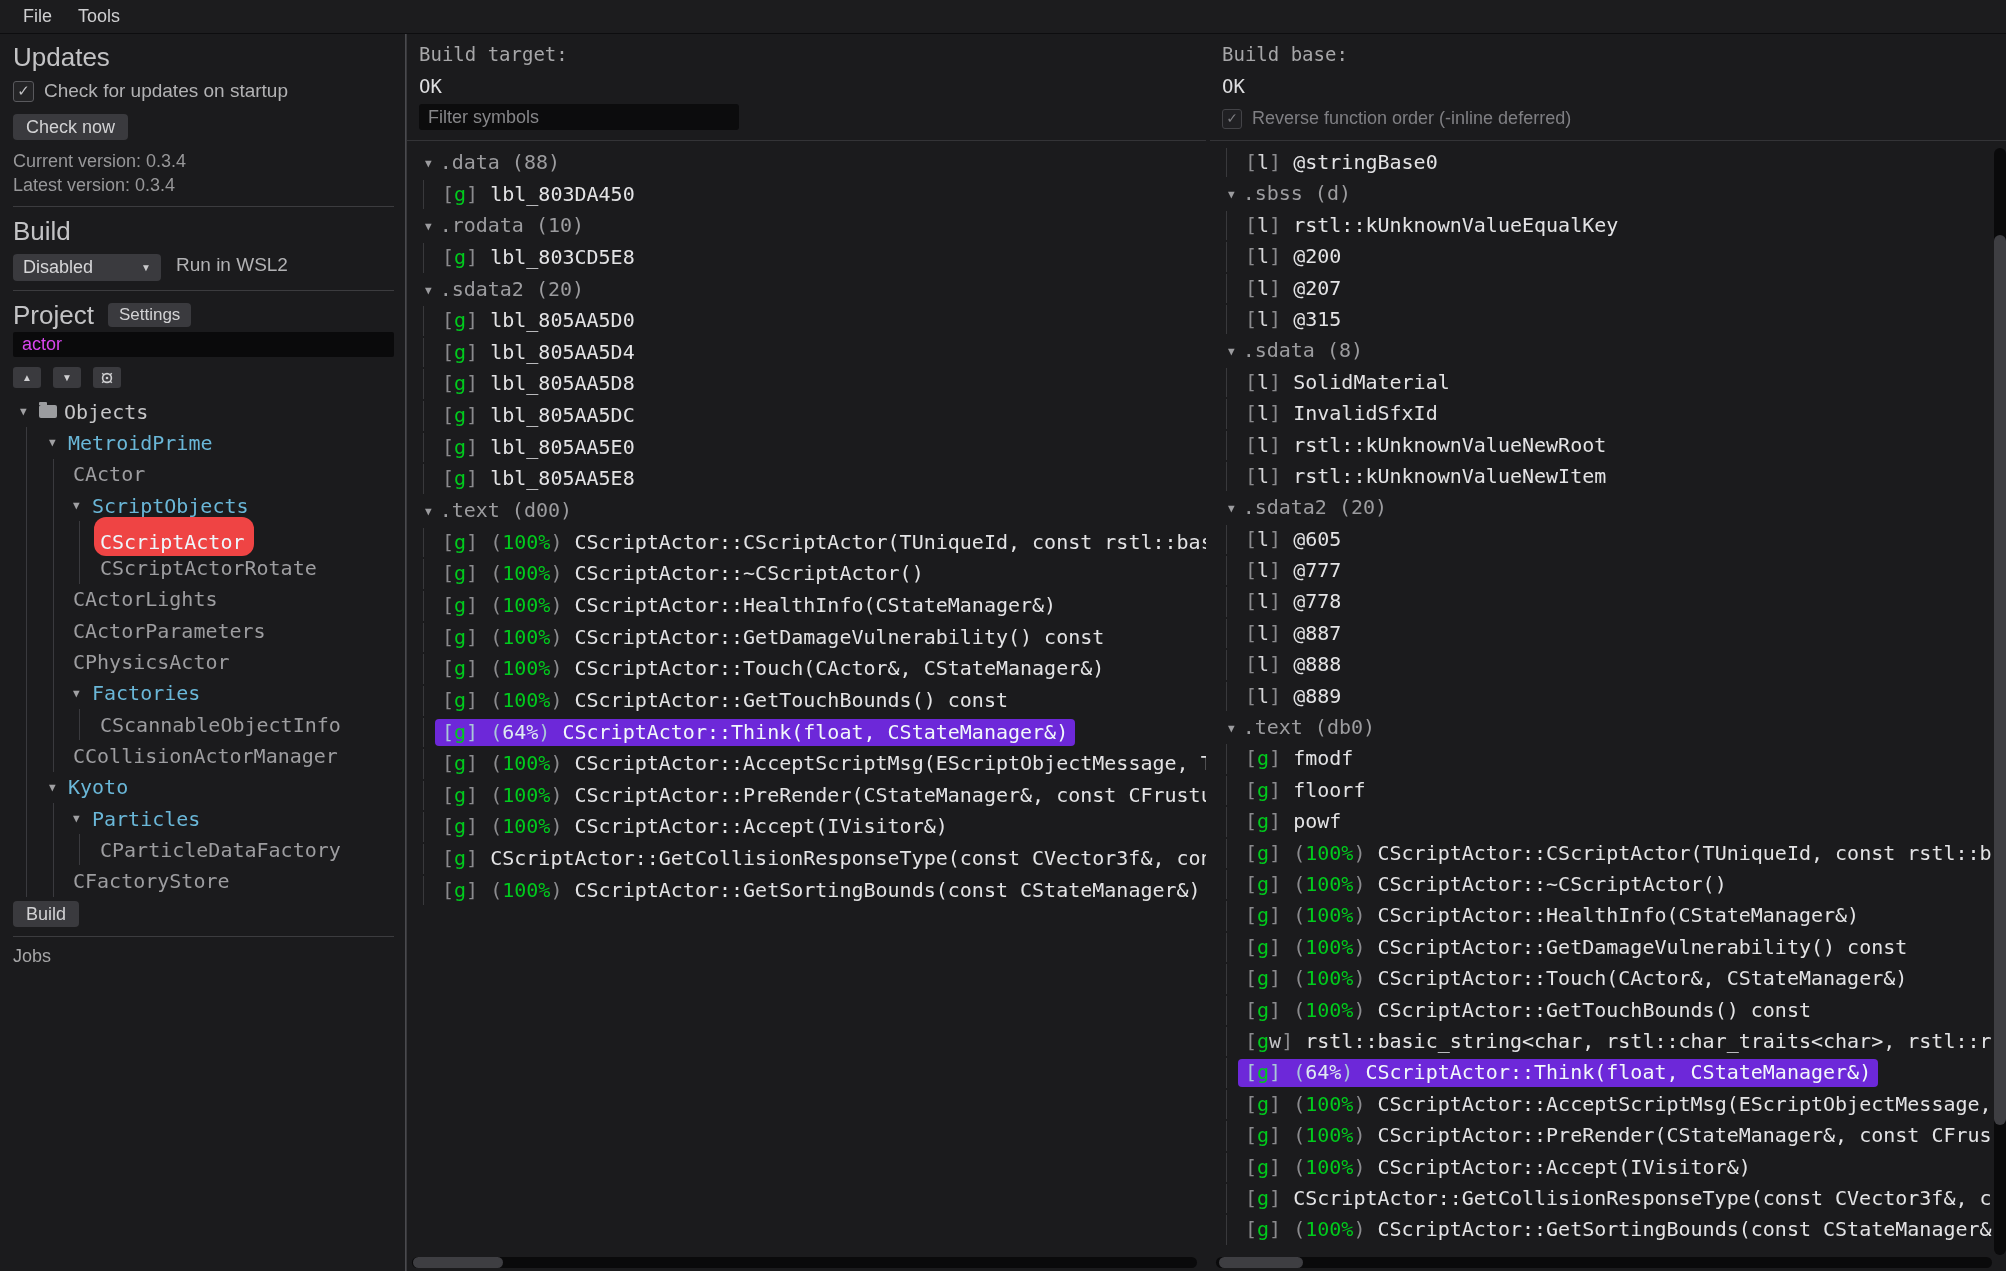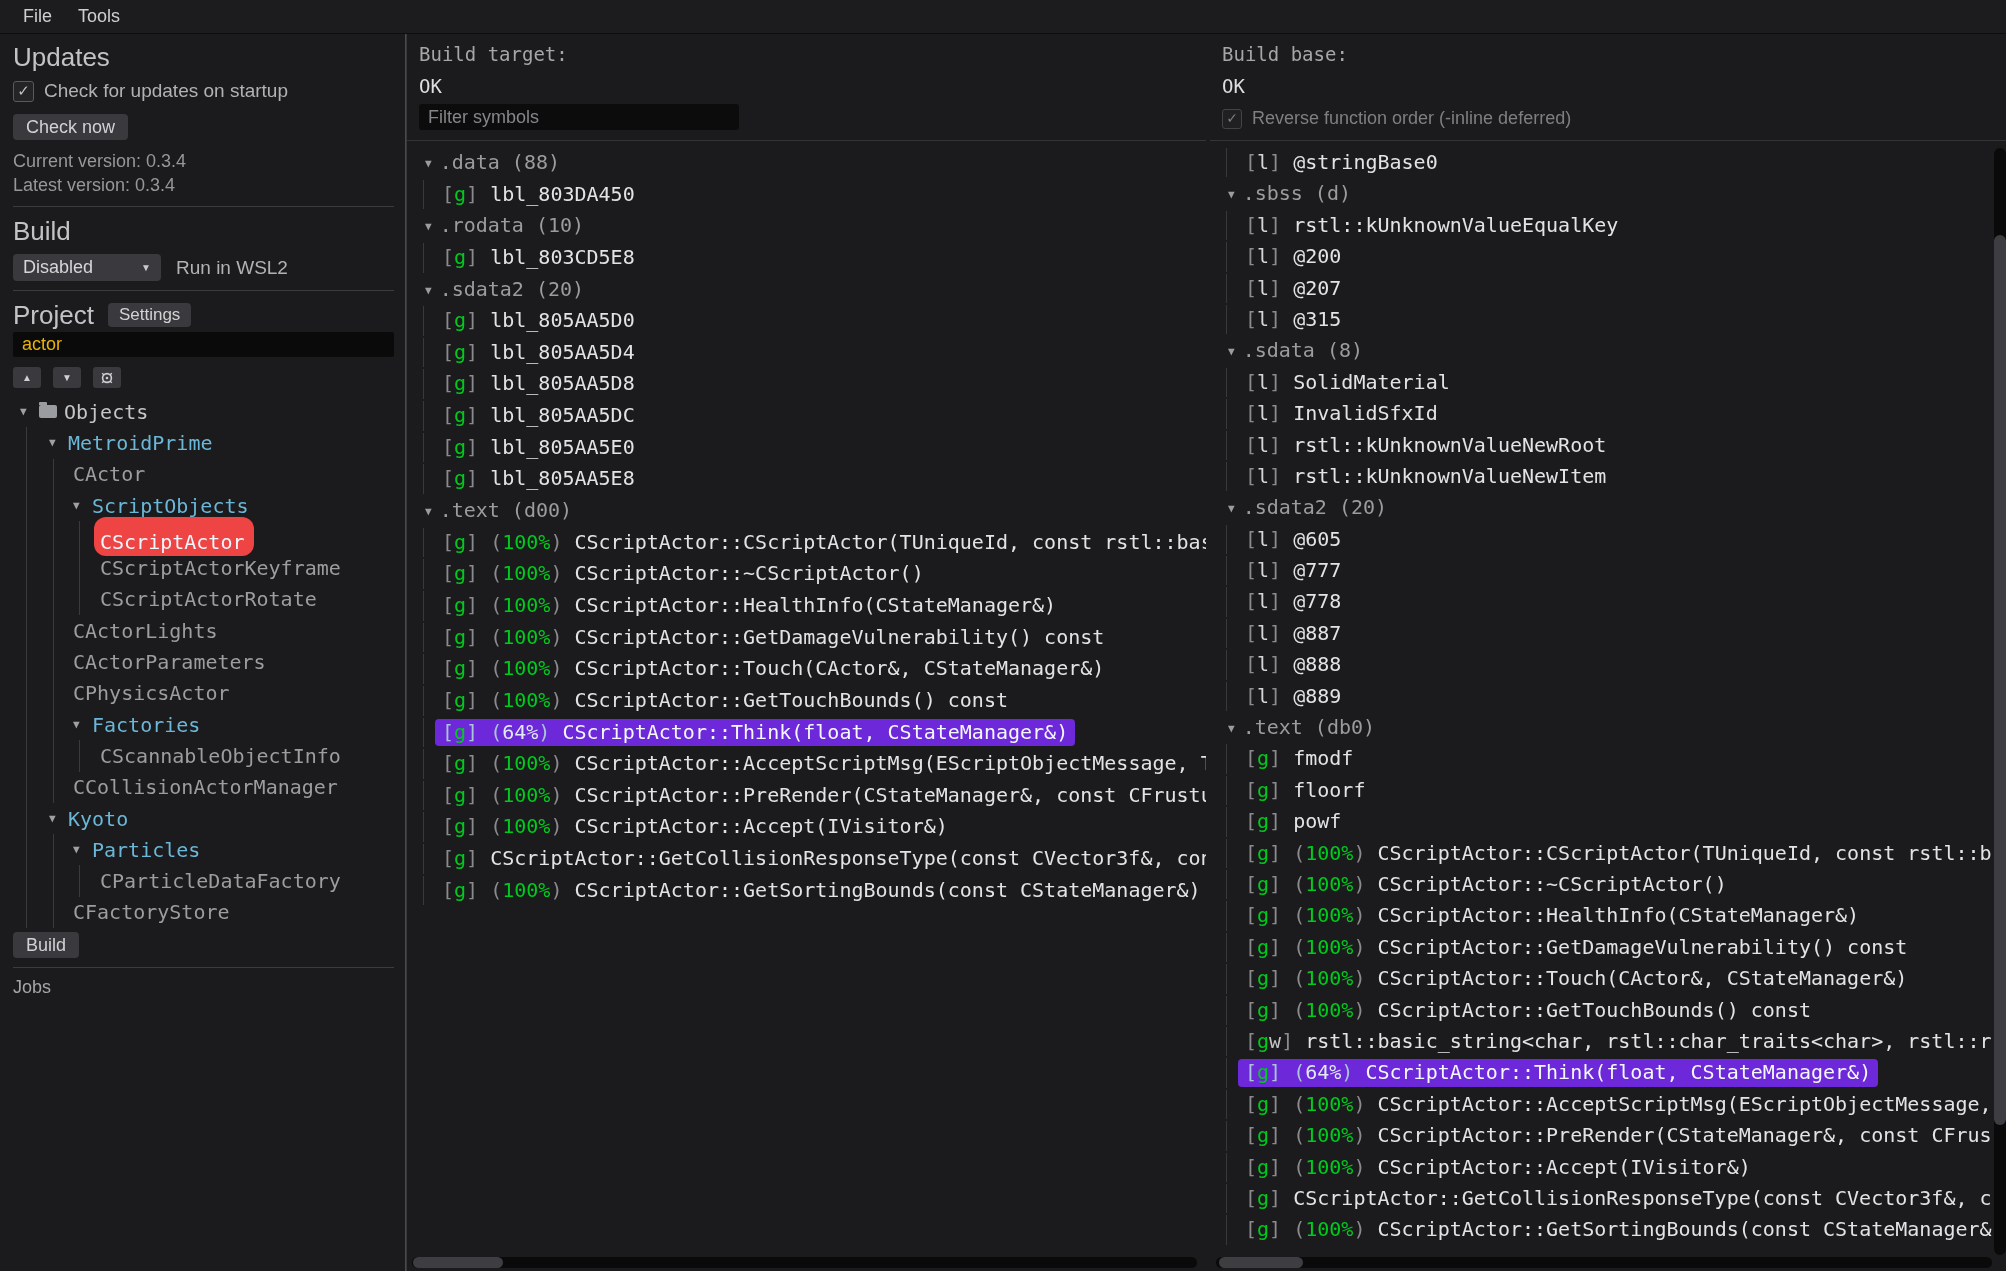--- a/index.html
+++ b/index.html
@@ -29,7 +29,7 @@
   .btn.small{font-size:17px;padding:2px 11px;}
   .ver{font-size:18px;line-height:24px;color:#979799;}
   .hr{border:none;border-top:1px solid #3c3c3f;margin:9px 0 9px 0;}
-  .ddrow{display:flex;align-items:center;gap:15px;margin-bottom:2px;}
+  .ddrow{display:flex;align-items:flex-start;gap:15px;margin-bottom:2px;}
   .dd{width:148px;height:27px;background:#3a3a3e;border-radius:4px;display:flex;align-items:center;
     justify-content:space-between;padding:0 10px;box-sizing:border-box;font-size:18px;color:#d6d6d8;}
   .dd .arr{font-size:10px;color:#c9c9cb;}

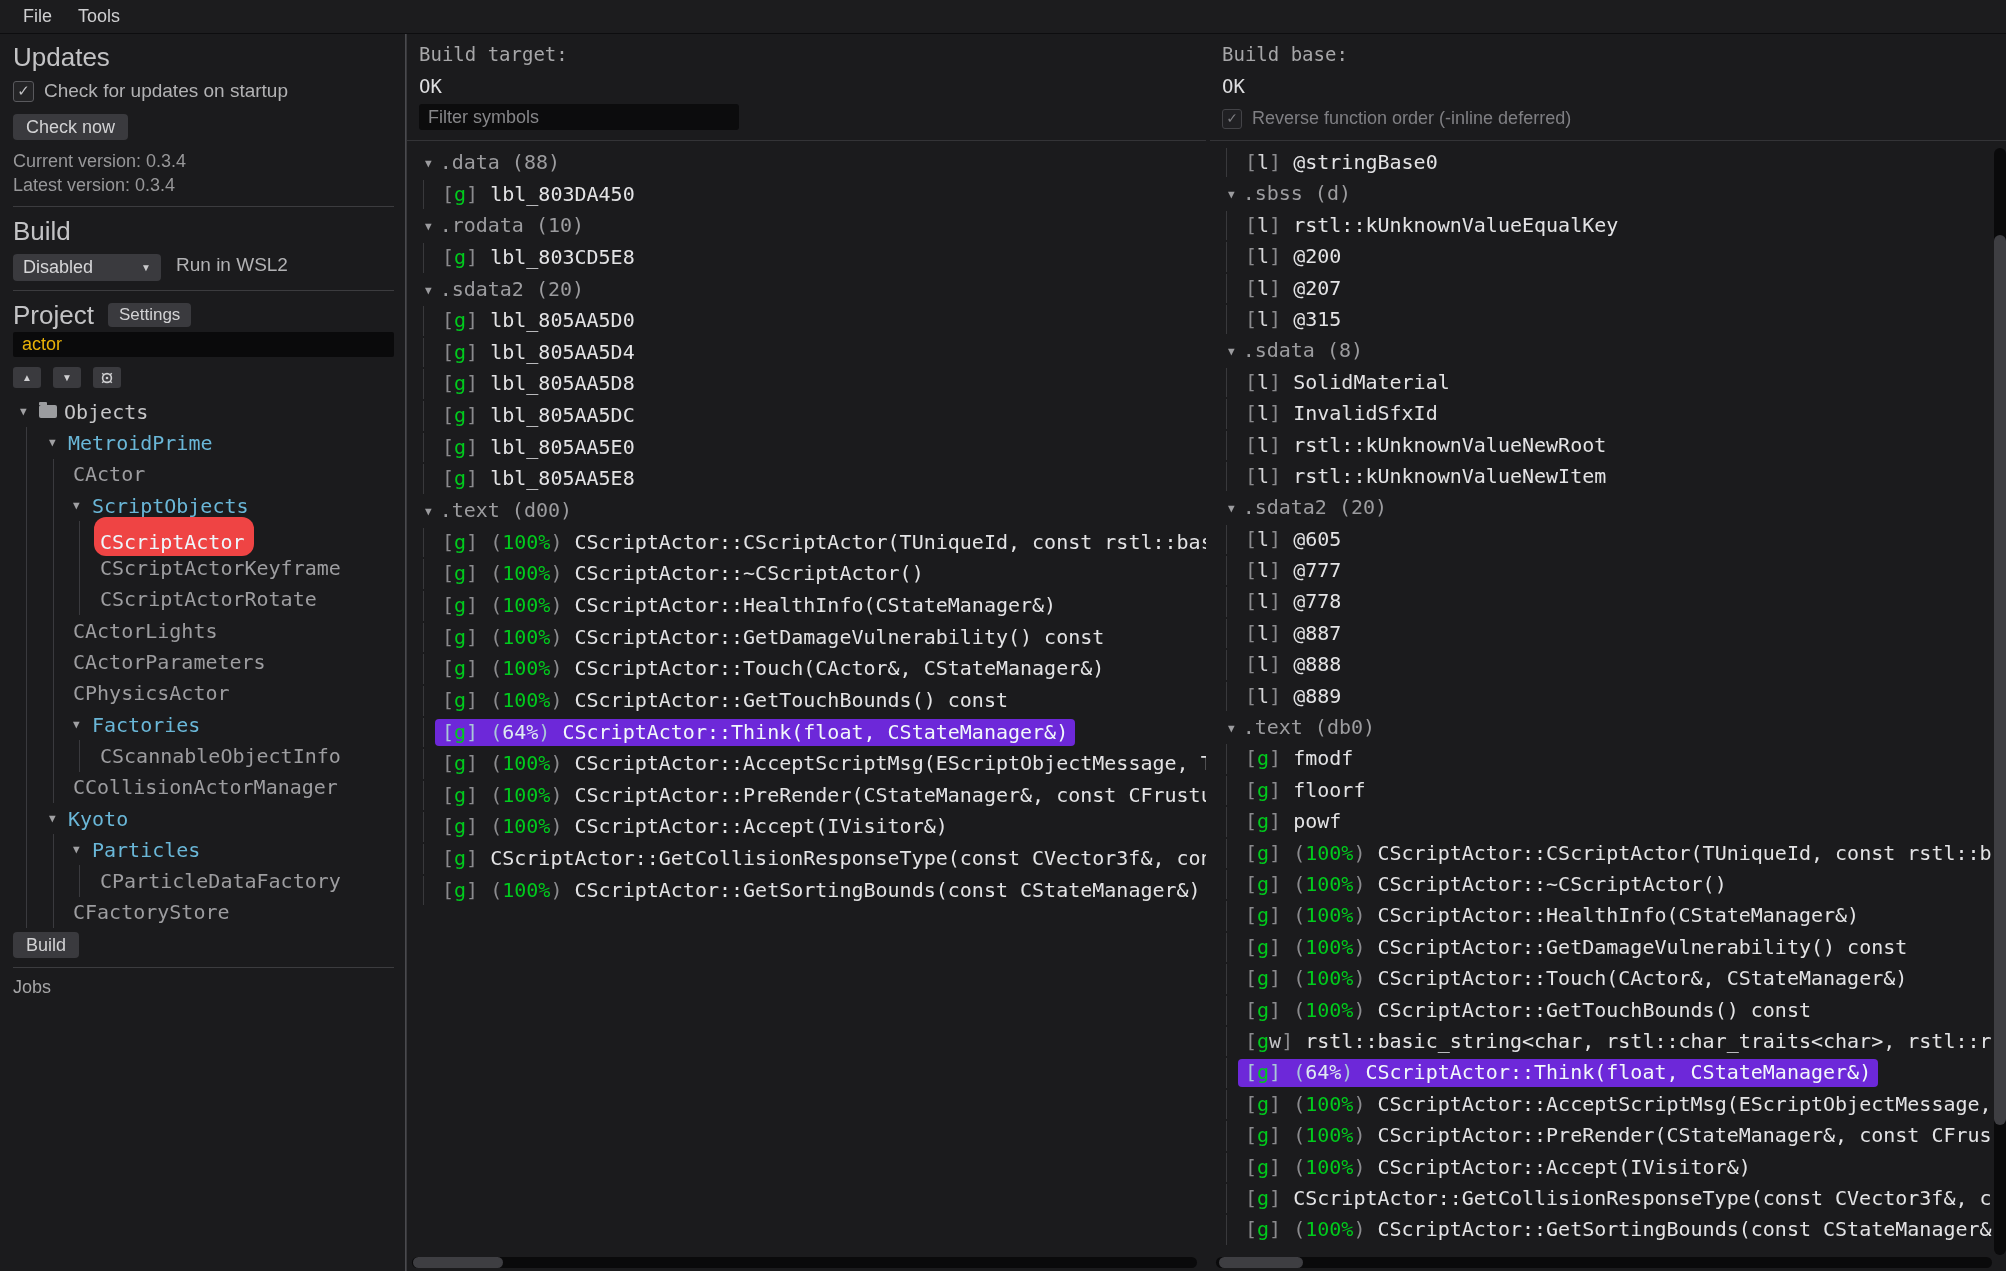--- a/index.html
+++ b/index.html
@@ -37,7 +37,7 @@
   .prow{display:flex;align-items:center;gap:14px;height:30px;margin-bottom:2px;}
   .prow .h1{margin:0;}
   .sinput{display:block;width:381px;height:25px;background:#0a0a0b;border:none;border-radius:2px;
-    color:#eab308;font-size:18px;padding:0 9px;box-sizing:border-box;margin-bottom:10px;font-family:"Liberation Sans",sans-serif;}
+    color:#d946ef;font-size:18px;padding:0 9px;box-sizing:border-box;margin-bottom:10px;font-family:"Liberation Sans",sans-serif;}
   .navrow{display:flex;gap:12px;height:21px;margin-bottom:8px;}
   .nbtn{width:28px;height:21px;background:#3a3a3e;border-radius:3px;display:flex;align-items:center;
     justify-content:center;font-size:10px;color:#d0d0d2;}

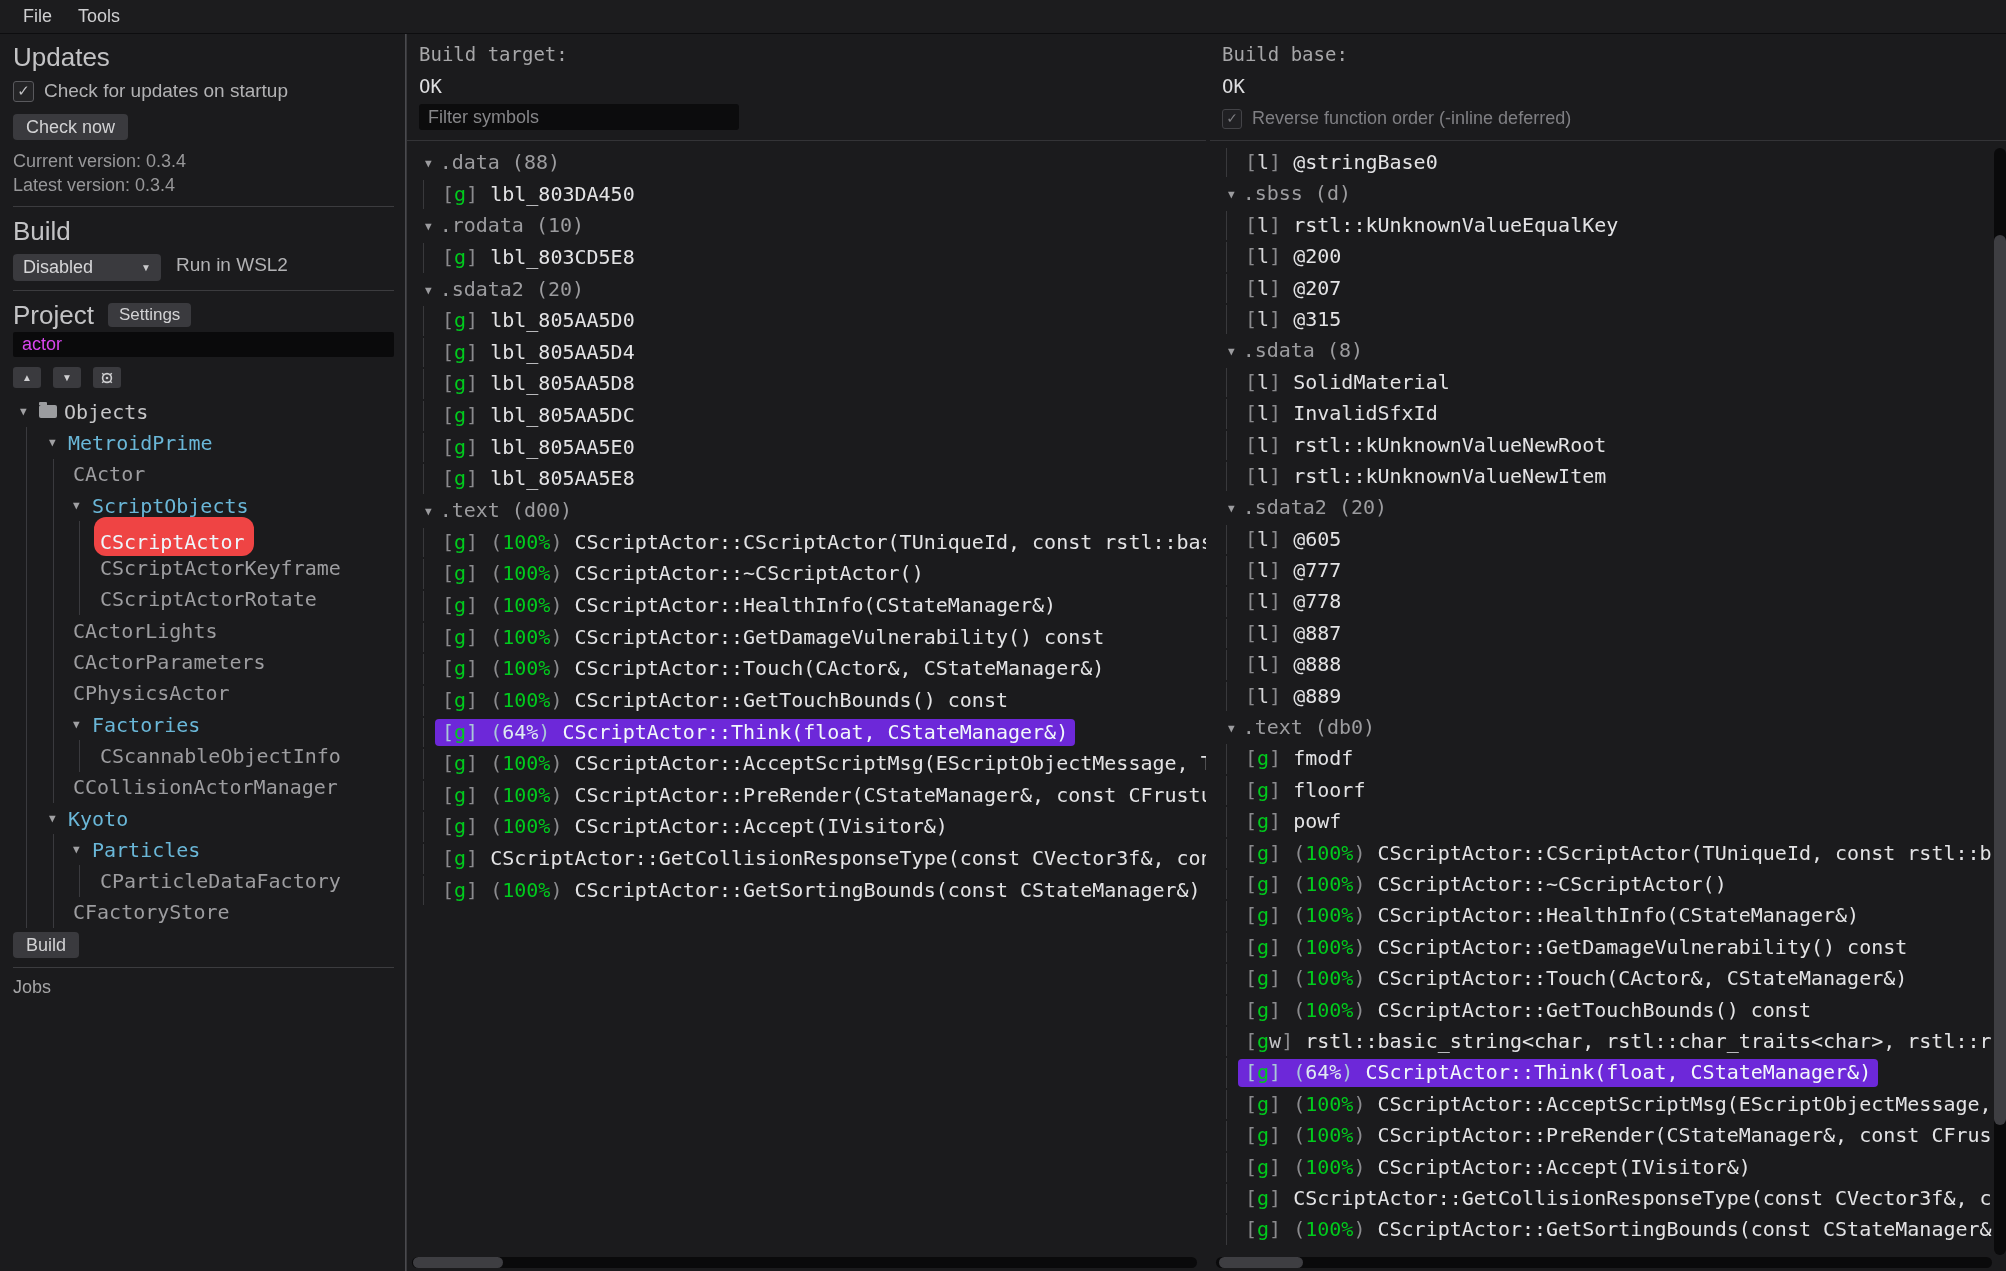--- a/index.html
+++ b/index.html
@@ -144,7 +144,6 @@
       <div class="trow"><span class="tg" style="left: 13px;"></span><span class="tg" style="left: 40px;"></span><span class="tpad" style="width: 60px;"></span><span class="tlabel c-gray">CActor</span></div>
       <div class="trow"><span class="tg" style="left: 13px;"></span><span class="tg" style="left: 40px;"></span><span class="tpad" style="width: 60px;"></span><span class="ttri">▼</span><span class="tlabel c-blue">ScriptObjects</span></div>
       <div class="trow"><span class="tg" style="left: 13px;"></span><span class="tg" style="left: 40px;"></span><span class="tg" style="left: 66px;"></span><span class="tpad" style="width: 87px;"></span><span class="tlabel tsel">CScriptActor</span></div>
-      <div class="trow"><span class="tg" style="left: 13px;"></span><span class="tg" style="left: 40px;"></span><span class="tg" style="left: 66px;"></span><span class="tpad" style="width: 87px;"></span><span class="tlabel c-gray">CScriptActorKeyframe</span></div>
       <div class="trow"><span class="tg" style="left: 13px;"></span><span class="tg" style="left: 40px;"></span><span class="tg" style="left: 66px;"></span><span class="tpad" style="width: 87px;"></span><span class="tlabel c-gray">CScriptActorRotate</span></div>
       <div class="trow"><span class="tg" style="left: 13px;"></span><span class="tg" style="left: 40px;"></span><span class="tpad" style="width: 60px;"></span><span class="tlabel c-gray">CActorLights</span></div>
       <div class="trow"><span class="tg" style="left: 13px;"></span><span class="tg" style="left: 40px;"></span><span class="tpad" style="width: 60px;"></span><span class="tlabel c-gray">CActorParameters</span></div>

